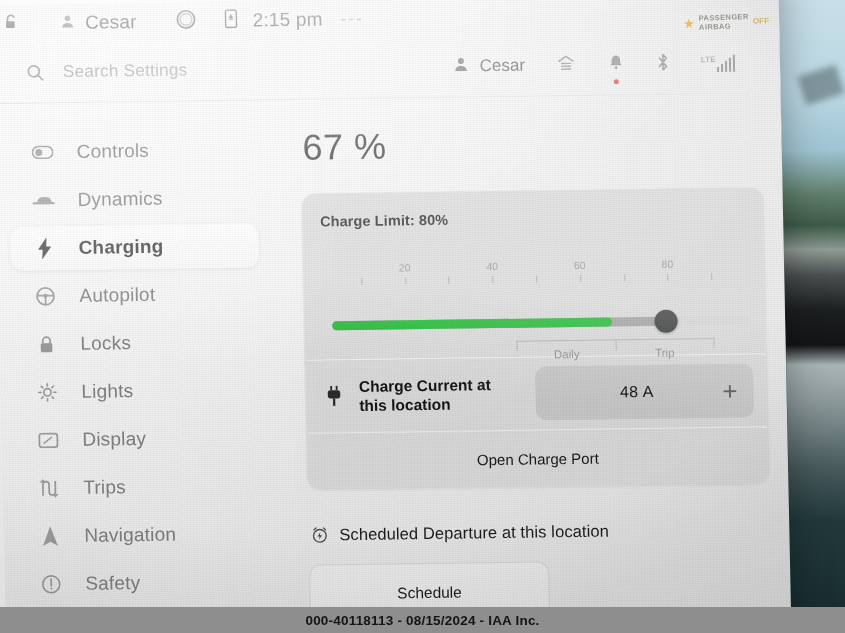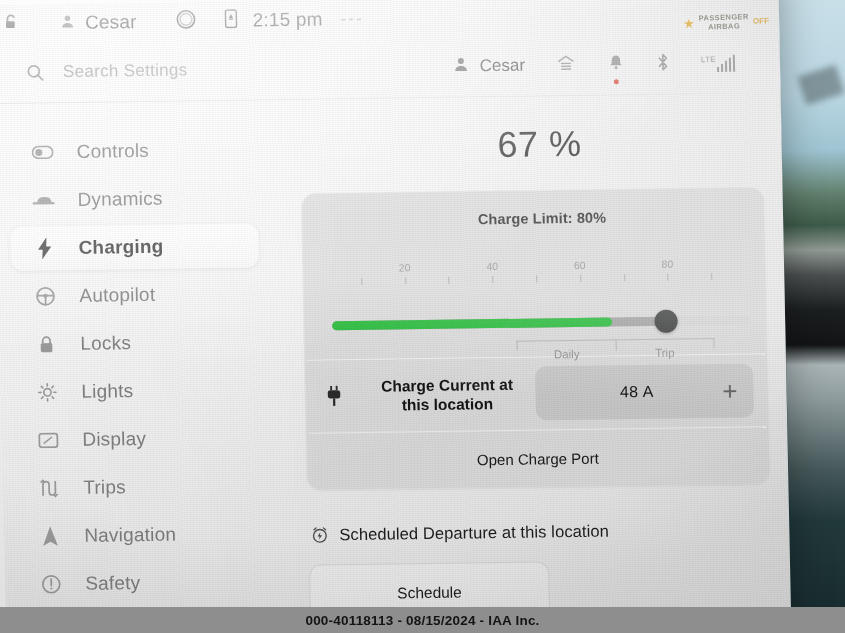--- a/index.html
+++ b/index.html
@@ -18,7 +18,6 @@
     height: 633px;
     background: #0e3336;
     overflow: hidden;
-    text-align: center;
   }
 
   

